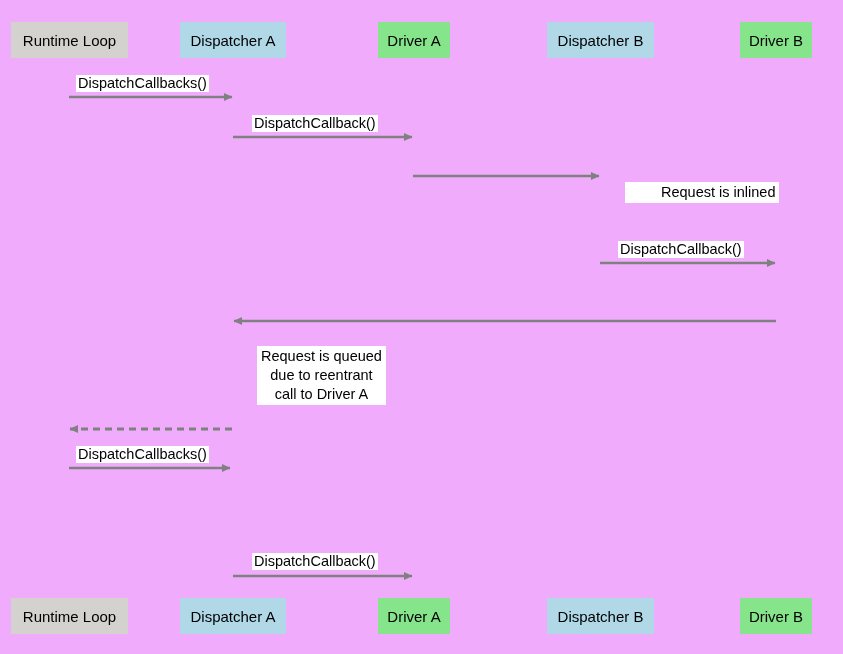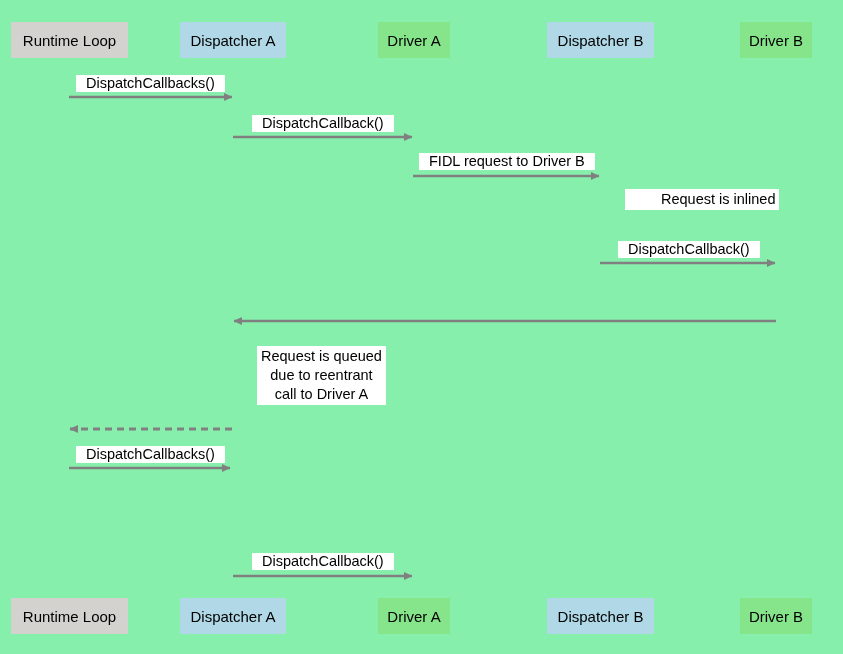--- a/index.html
+++ b/index.html
@@ -14,7 +14,7 @@
     position: relative;
     width: 843px;
     height: 654px;
-    background: #86efac;
+    background: #f0abfc;
     overflow: hidden;
   }
   .lifeline-box {

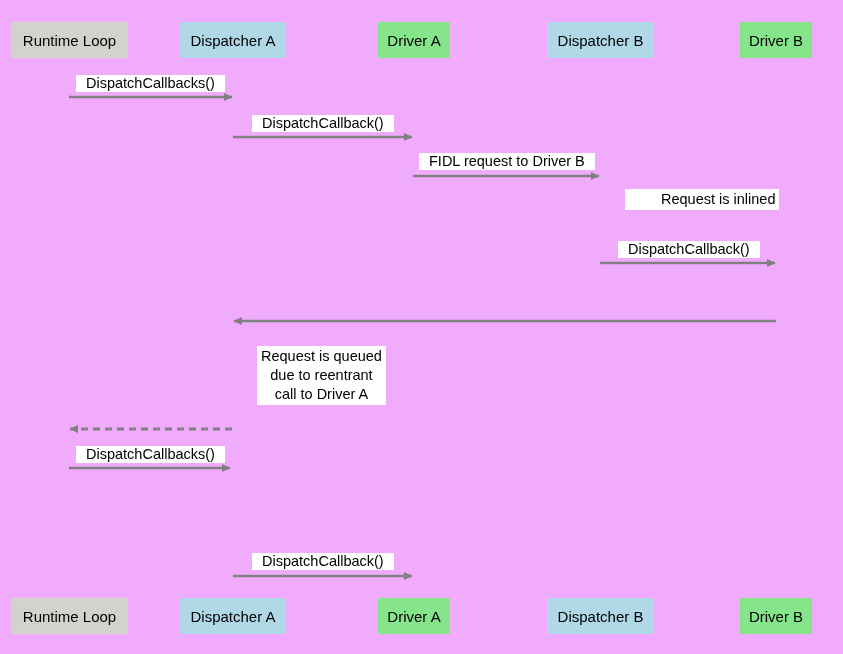--- a/index.html
+++ b/index.html
@@ -34,7 +34,7 @@
     color: #000000;
     font-size: 14.5px;
     line-height: 1.18;
-    padding: 0px 10px;
+    padding: 0px 2px;
     white-space: pre;
     box-sizing: border-box;
   }

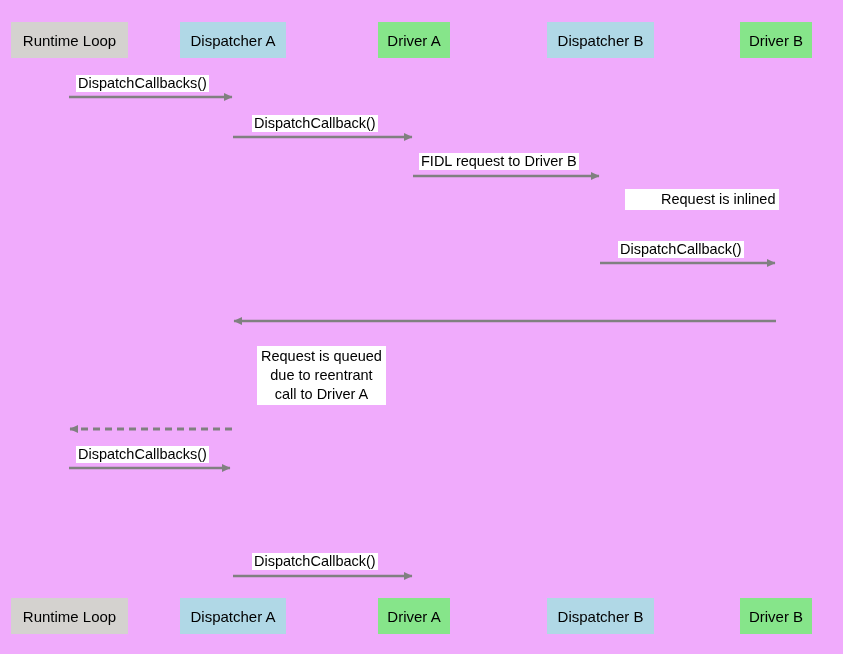--- a/index.html
+++ b/index.html
@@ -118,7 +118,6 @@
 
   <div class="msg-label" style="left:76px; top:75px;">DispatchCallbacks()</div>
   <div class="msg-label" style="left:252px; top:115px;">DispatchCallback()</div>
-  <div class="msg-label" style="left:419px; top:153px;">FIDL request to Driver B</div>
   <div class="msg-label" style="left:618px; top:241px;">DispatchCallback()</div>
   <div class="msg-label" style="left:76px; top:446px;">DispatchCallbacks()</div>
   <div class="msg-label" style="left:252px; top:553px;">DispatchCallback()</div>

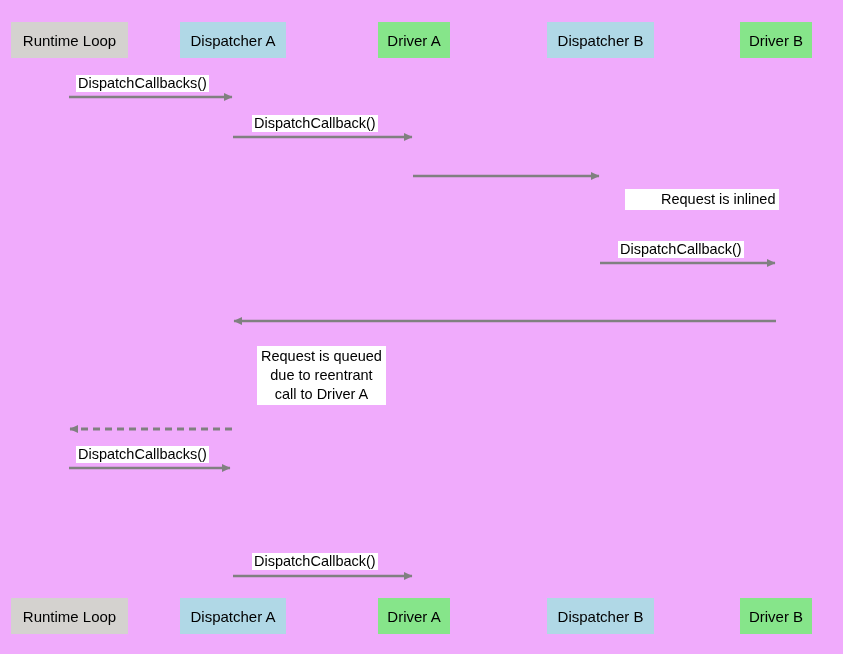--- a/index.html
+++ b/index.html
@@ -122,7 +122,7 @@
   <div class="msg-label" style="left:76px; top:446px;">DispatchCallbacks()</div>
   <div class="msg-label" style="left:252px; top:553px;">DispatchCallback()</div>
 
-  <div class="note-label" style="left:625px; top:189px;padding-left:36px;">Request is inlined</div>
+  <div class="note-label" style="left:625px; top:182px;padding-left:36px;">Request is inlined</div>
   <div class="note-label" style="left:257px; top:346px;">Request is queued
 due to reentrant
 call to Driver A</div>

